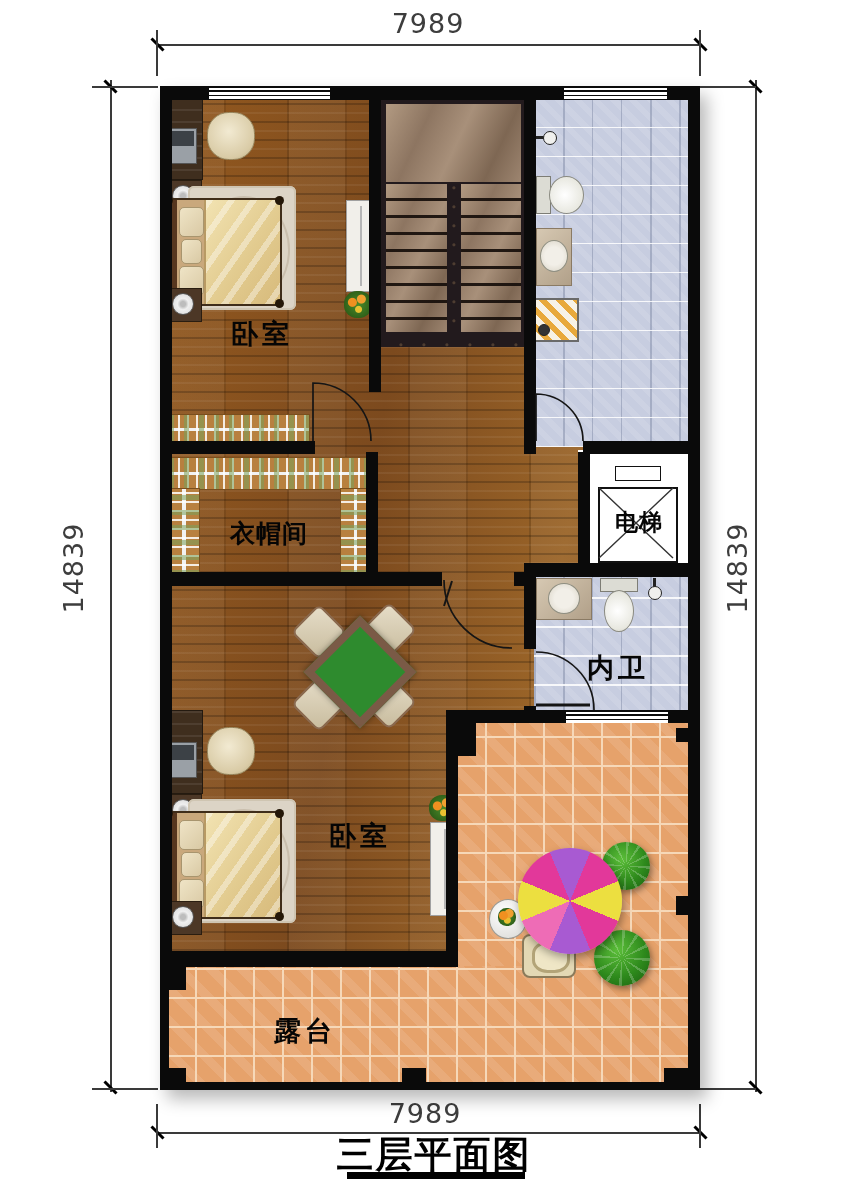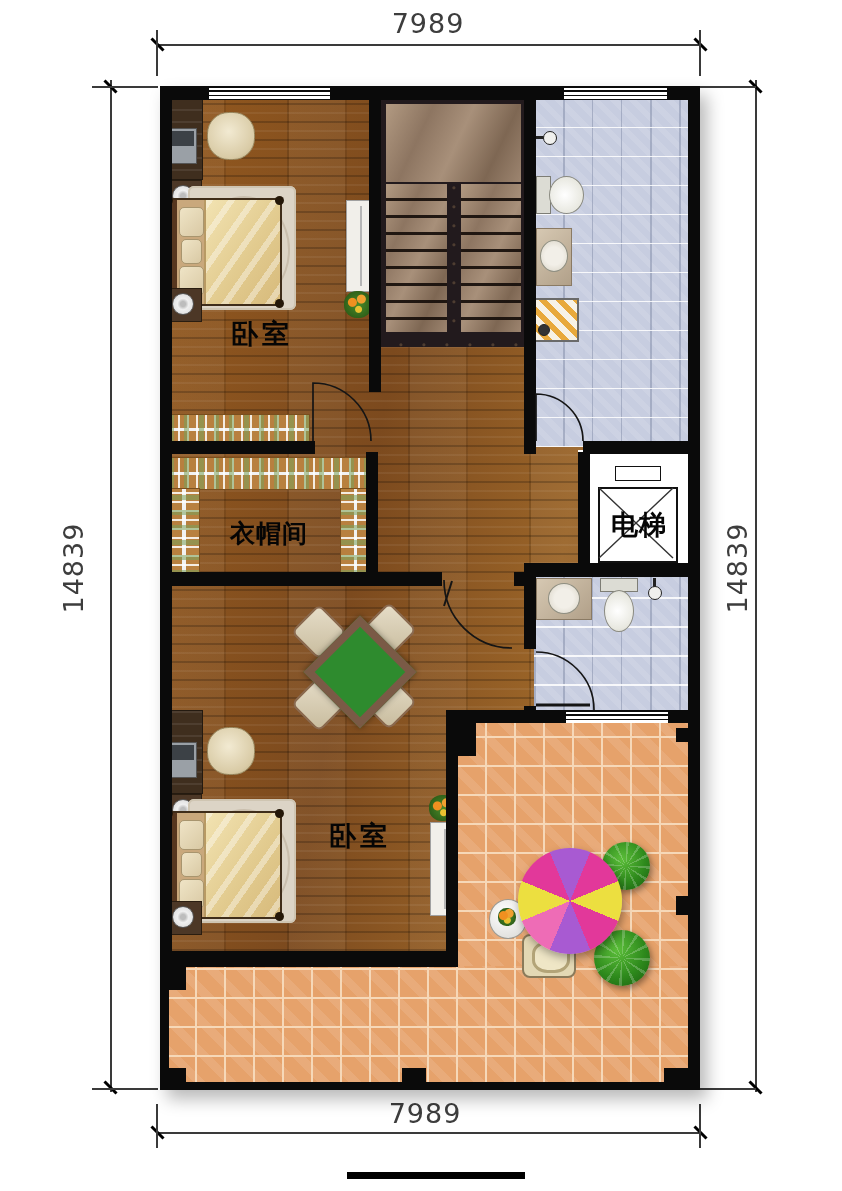--- a/index.html
+++ b/index.html
@@ -274,7 +274,7 @@
 
   <div class="abs roomlabel" style="left:202px;top:316px;width:120px;font-size:27px;letter-spacing:4px;">卧室</div>
   <div class="abs roomlabel" style="left:209px;top:517px;width:120px;font-size:25px;letter-spacing:1px;">衣帽间</div>
-  <div class="abs roomlabel" style="left:589px;top:507px;width:100px;font-size:27px;letter-spacing:1px;">电梯</div>
+  <div class="abs roomlabel" style="left:589px;top:507px;width:100px;font-size:23px;letter-spacing:1px;">电梯</div>
   <div class="abs roomlabel" style="left:300px;top:818px;width:120px;font-size:27px;letter-spacing:4px;">卧室</div>
 
   <div class="abs" style="left:347px;top:1172px;width:178px;height:7px;background:#000;"></div>

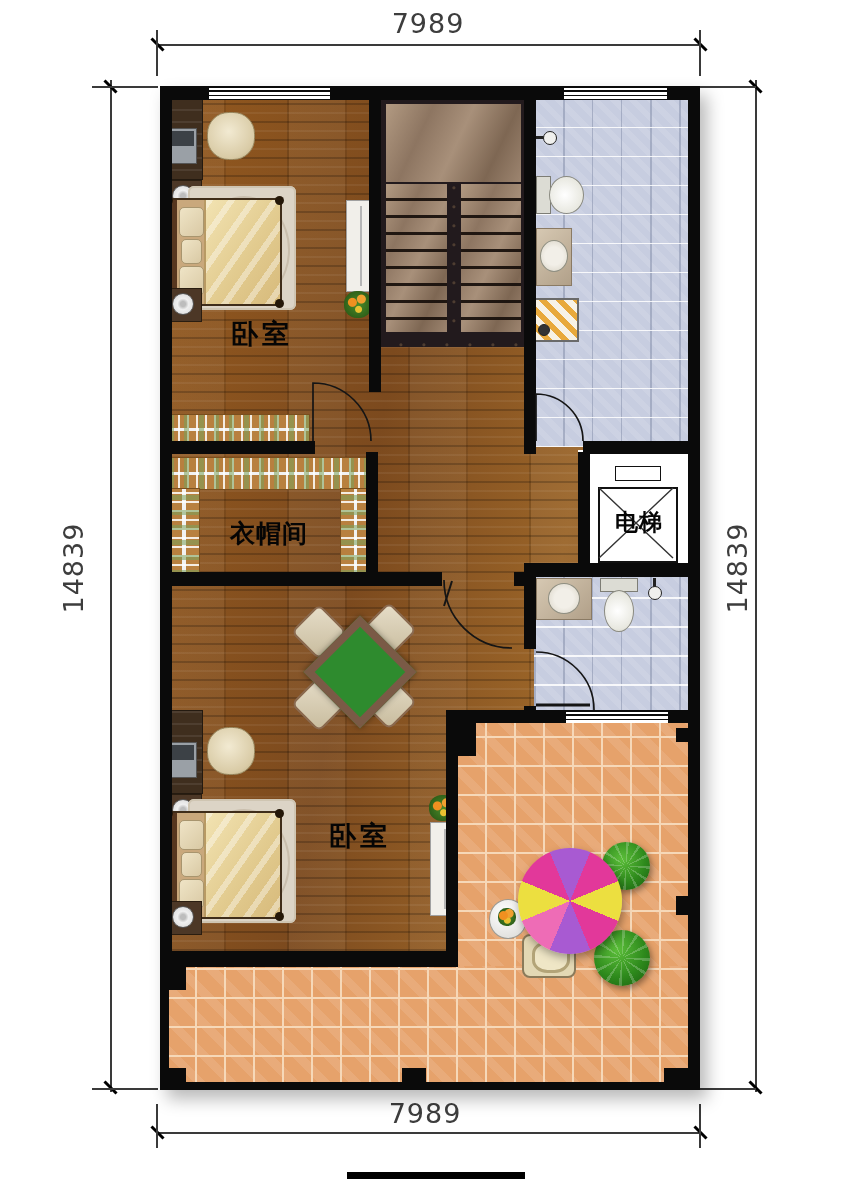--- a/index.html
+++ b/index.html
@@ -275,6 +275,7 @@
   <div class="abs roomlabel" style="left:202px;top:316px;width:120px;font-size:27px;letter-spacing:4px;">卧室</div>
   <div class="abs roomlabel" style="left:209px;top:517px;width:120px;font-size:25px;letter-spacing:1px;">衣帽间</div>
   <div class="abs roomlabel" style="left:589px;top:507px;width:100px;font-size:23px;letter-spacing:1px;">电梯</div>
+  <div class="abs roomlabel" style="left:558px;top:650px;width:120px;font-size:27px;letter-spacing:4px;">内卫</div>
   <div class="abs roomlabel" style="left:300px;top:818px;width:120px;font-size:27px;letter-spacing:4px;">卧室</div>
 
   <div class="abs" style="left:347px;top:1172px;width:178px;height:7px;background:#000;"></div>

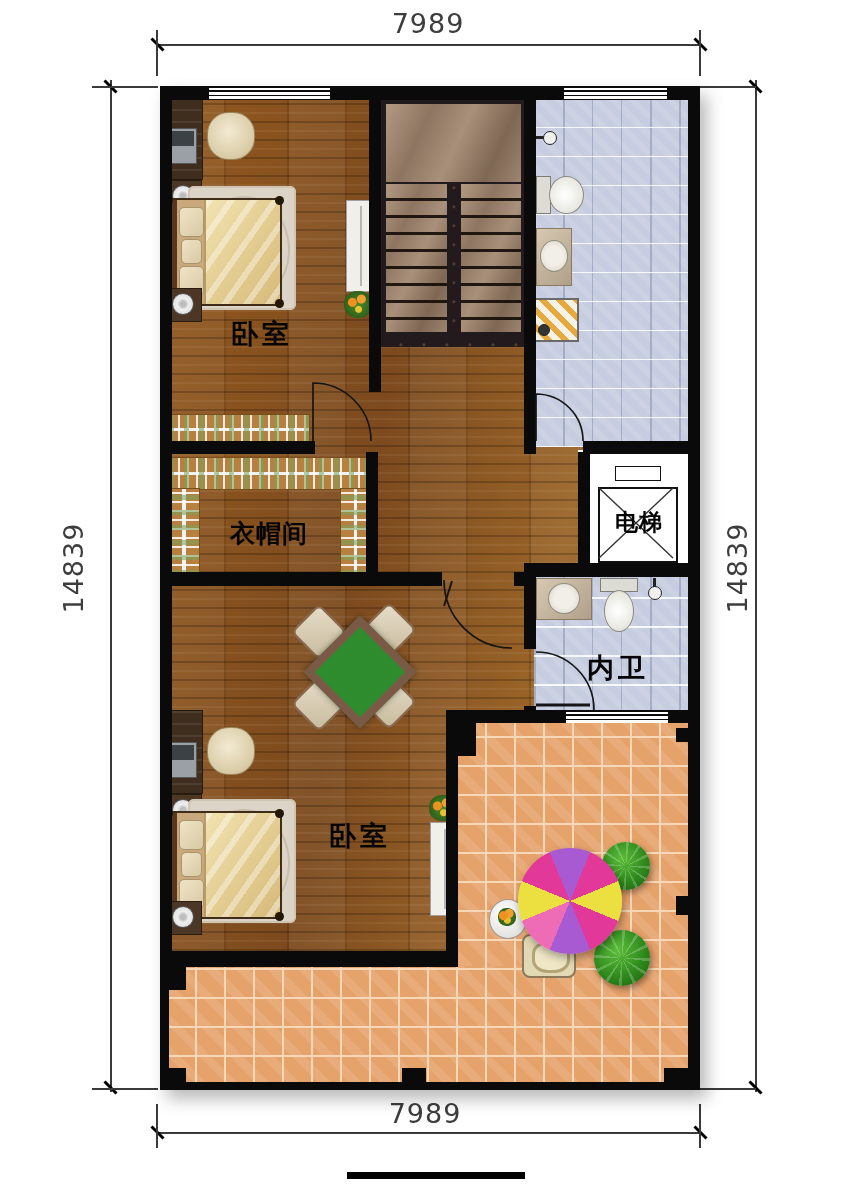--- a/index.html
+++ b/index.html
@@ -277,6 +277,7 @@
   <div class="abs roomlabel" style="left:589px;top:507px;width:100px;font-size:23px;letter-spacing:1px;">电梯</div>
   <div class="abs roomlabel" style="left:558px;top:650px;width:120px;font-size:27px;letter-spacing:4px;">内卫</div>
   <div class="abs roomlabel" style="left:300px;top:818px;width:120px;font-size:27px;letter-spacing:4px;">卧室</div>
+  <div class="abs roomlabel" style="left:245px;top:1013px;width:120px;font-size:27px;letter-spacing:4px;">露台</div>
 
   <div class="abs" style="left:347px;top:1172px;width:178px;height:7px;background:#000;"></div>
   <div class="abs" style="left:250px;top:1131px;width:372px;height:0px;"></div>

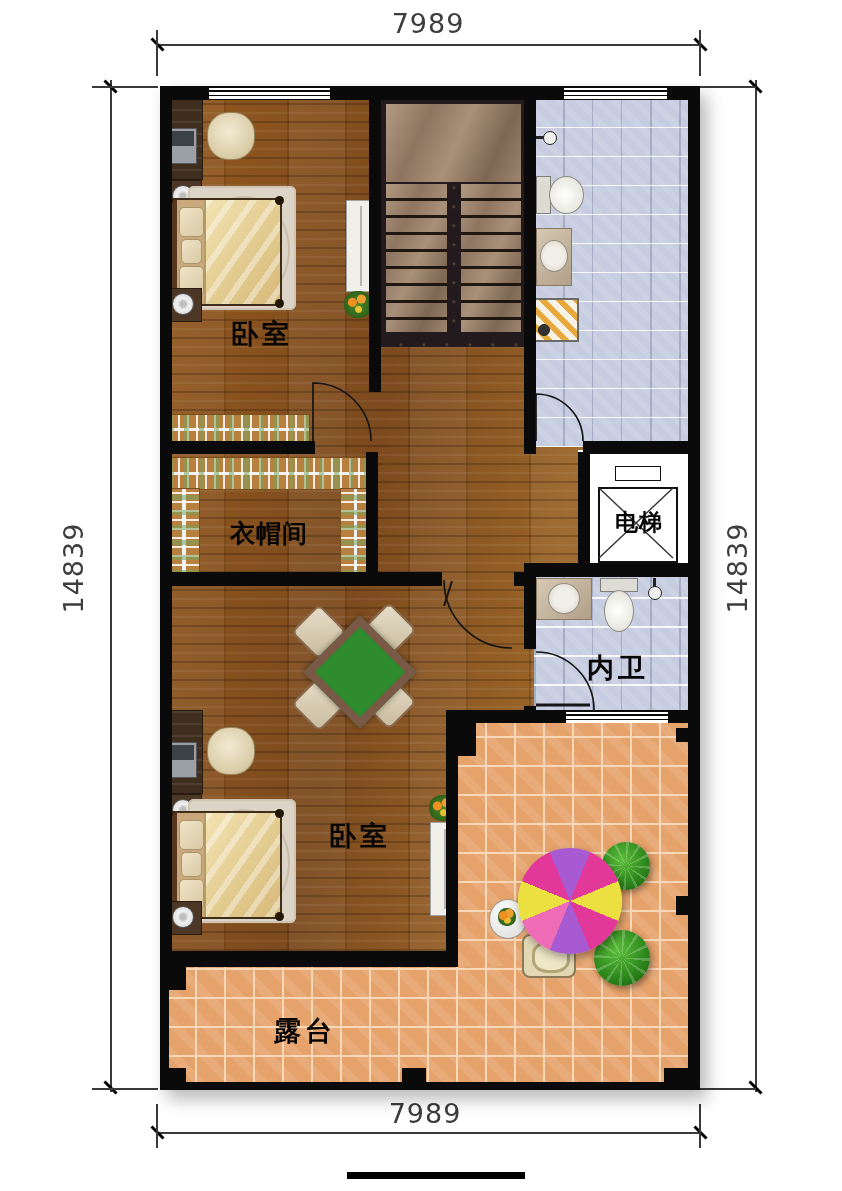--- a/index.html
+++ b/index.html
@@ -279,6 +279,7 @@
   <div class="abs roomlabel" style="left:300px;top:818px;width:120px;font-size:27px;letter-spacing:4px;">卧室</div>
   <div class="abs roomlabel" style="left:245px;top:1013px;width:120px;font-size:27px;letter-spacing:4px;">露台</div>
 
+  <div id="title" class="abs" style="left:324px;top:1130px;width:220px;">三层平面图</div>
   <div class="abs" style="left:347px;top:1172px;width:178px;height:7px;background:#000;"></div>
   <div class="abs" style="left:250px;top:1131px;width:372px;height:0px;"></div>
 

